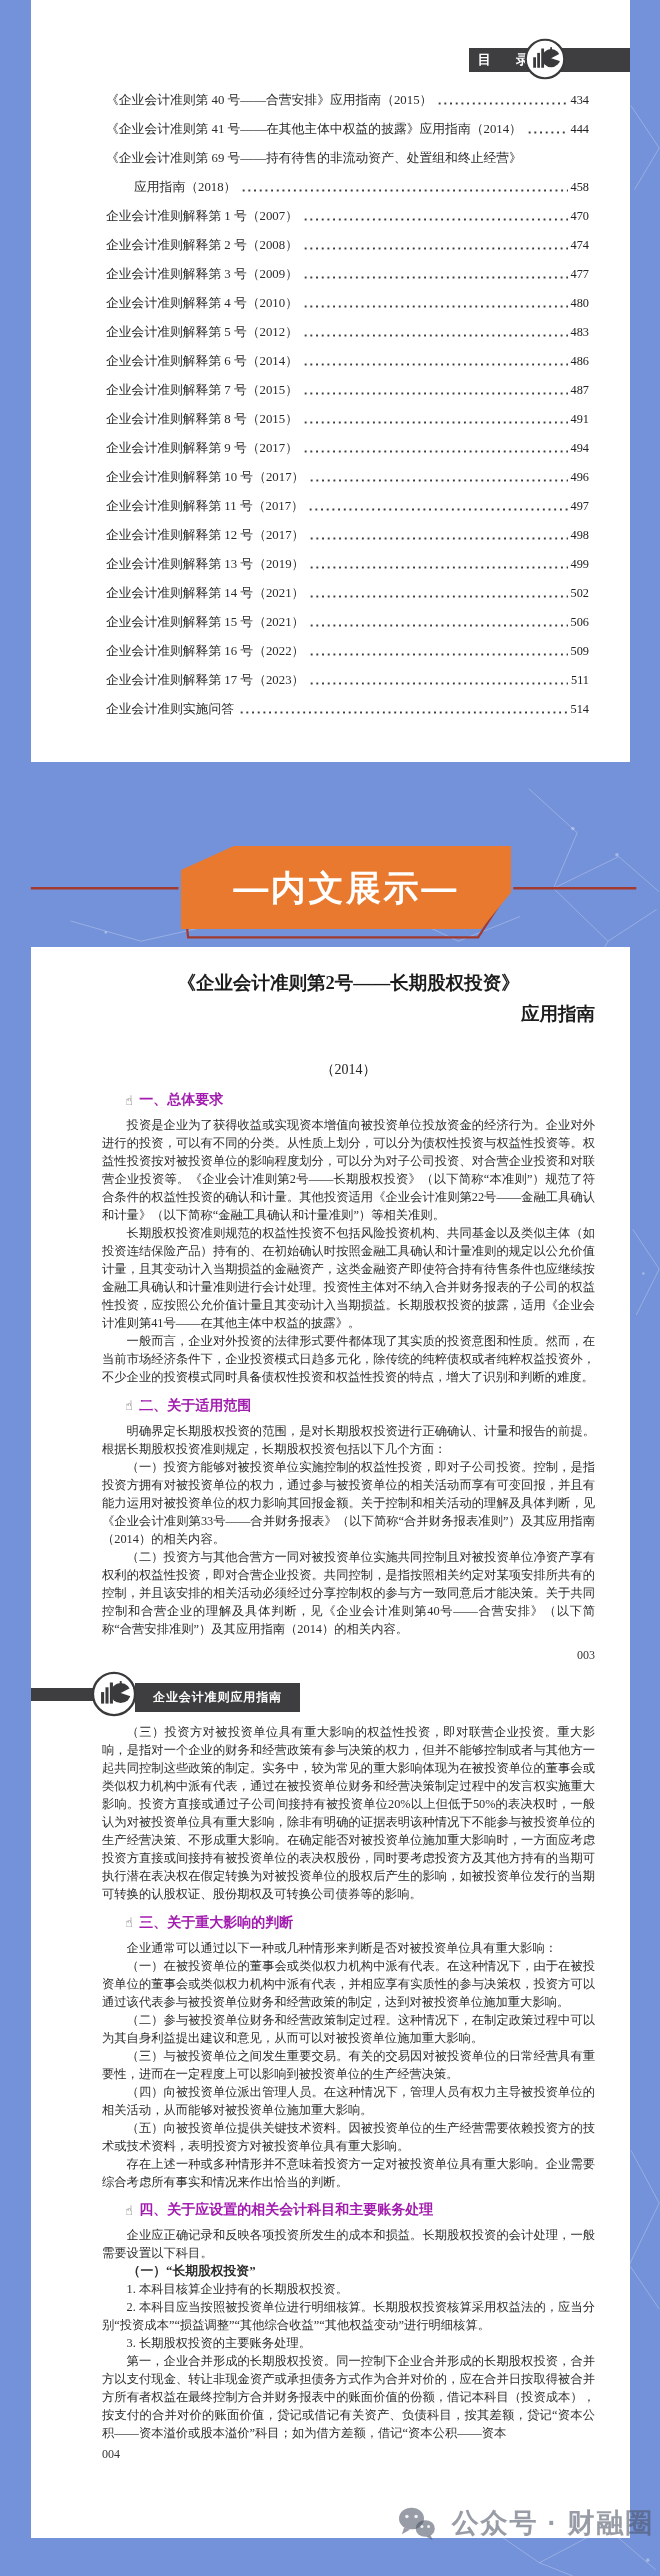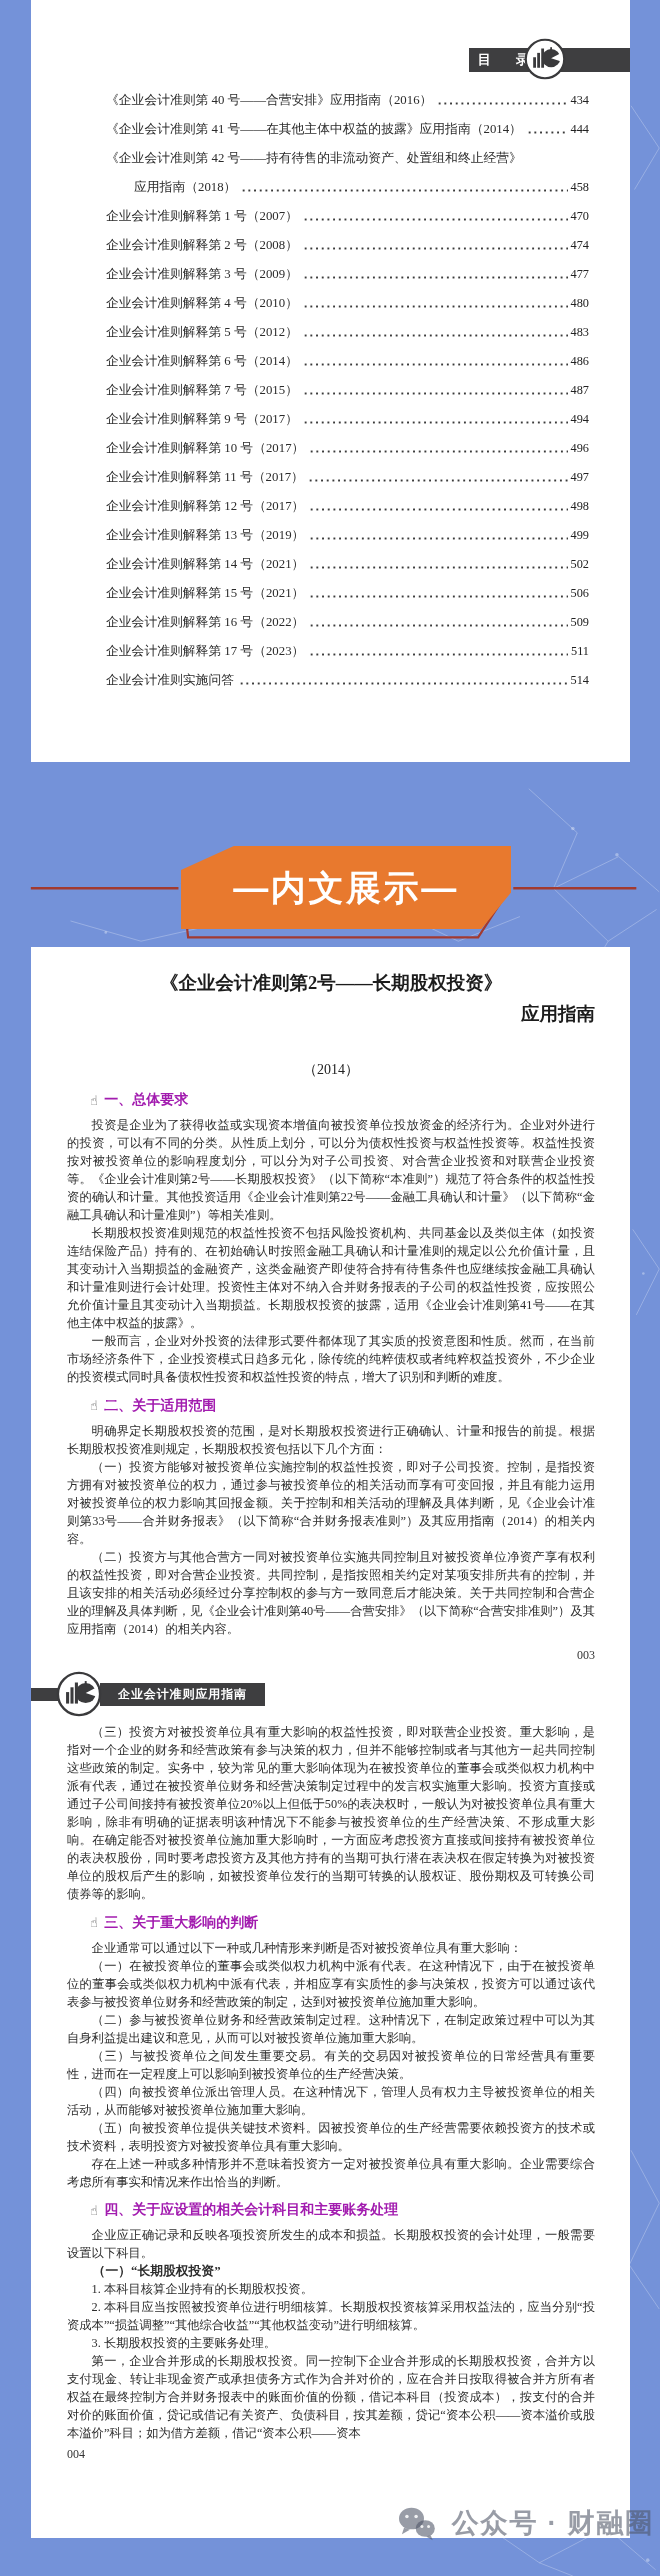--- a/index.html
+++ b/index.html
@@ -136,7 +136,7 @@
 
     <div class="toc-list">
       <div class="toc-row">
-          <span class="t">《企业会计准则第 40 号——合营安排》应用指南（2016）</span>
+          <span class="t">《企业会计准则第 40 号——合营安排》应用指南（2015）</span>
           <span class="leader"></span>
           <span class="n">434</span>
         </div>

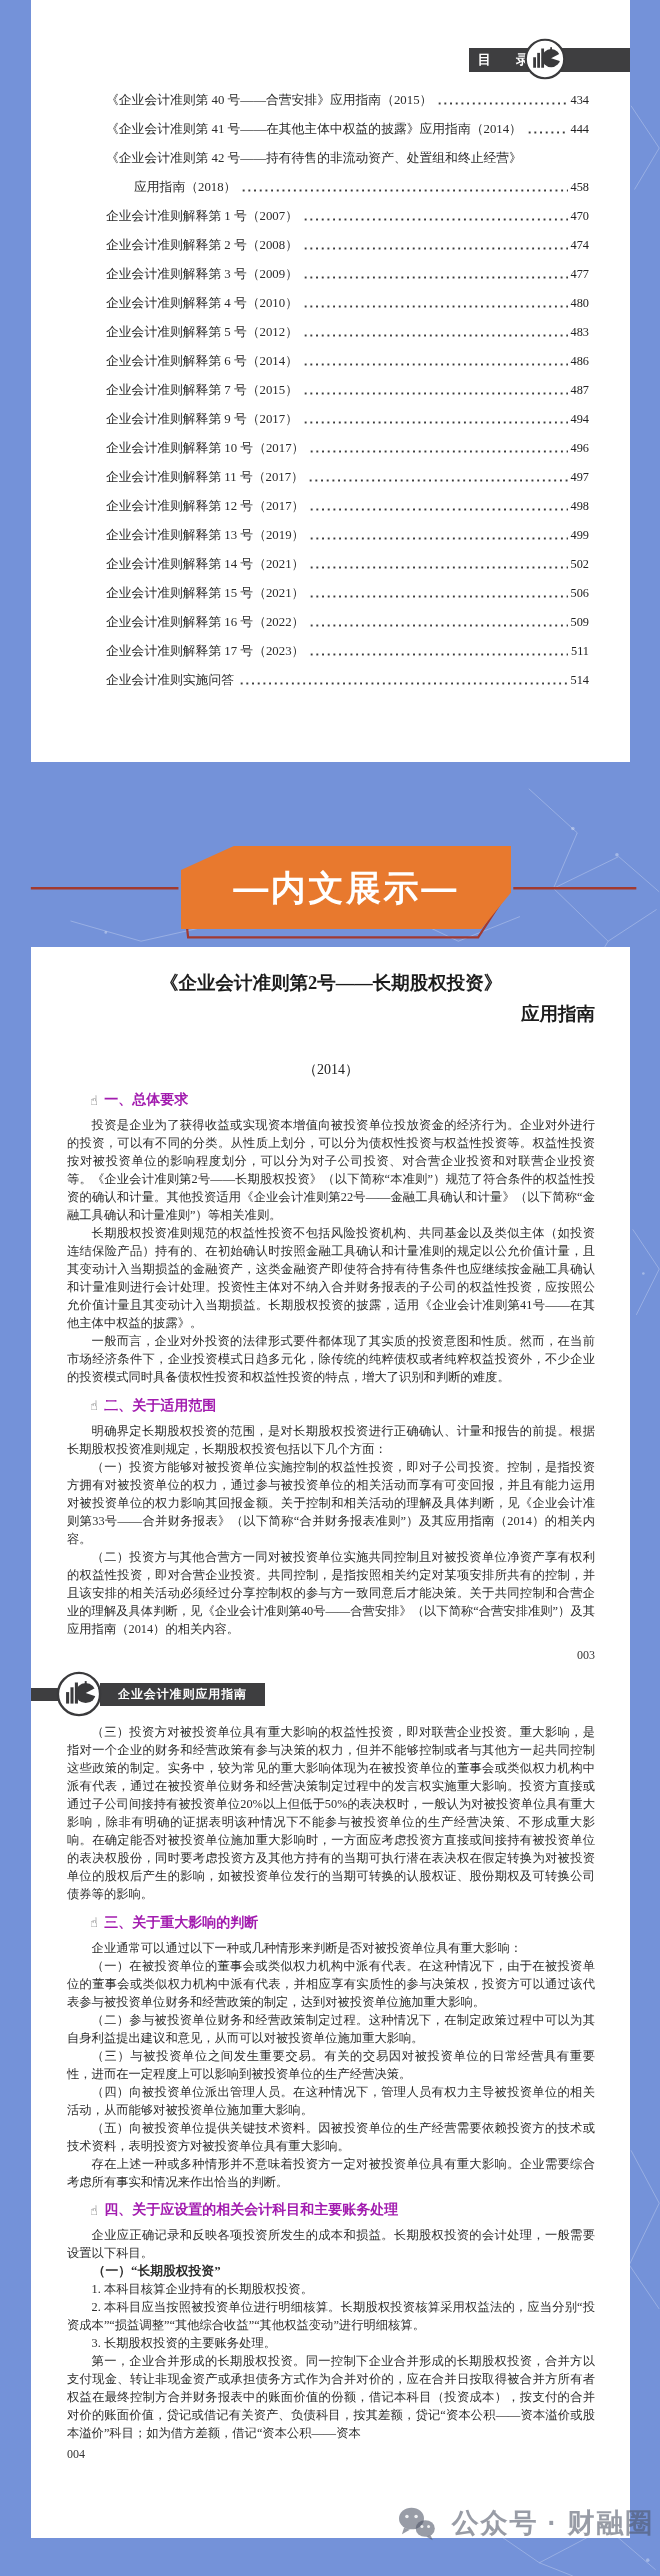--- a/index.html
+++ b/index.html
@@ -146,7 +146,7 @@
           <span class="n">444</span>
         </div>
       <div class="toc-row">
-          <span class="t">《企业会计准则第 42 号——持有待售的非流动资产、处置组和终止经营》</span>
+          <span class="t">《企业会计准则第 69 号——持有待售的非流动资产、处置组和终止经营》</span>
         </div>
       <div class="toc-row indent">
           <span class="t">应用指南（2018）</span>

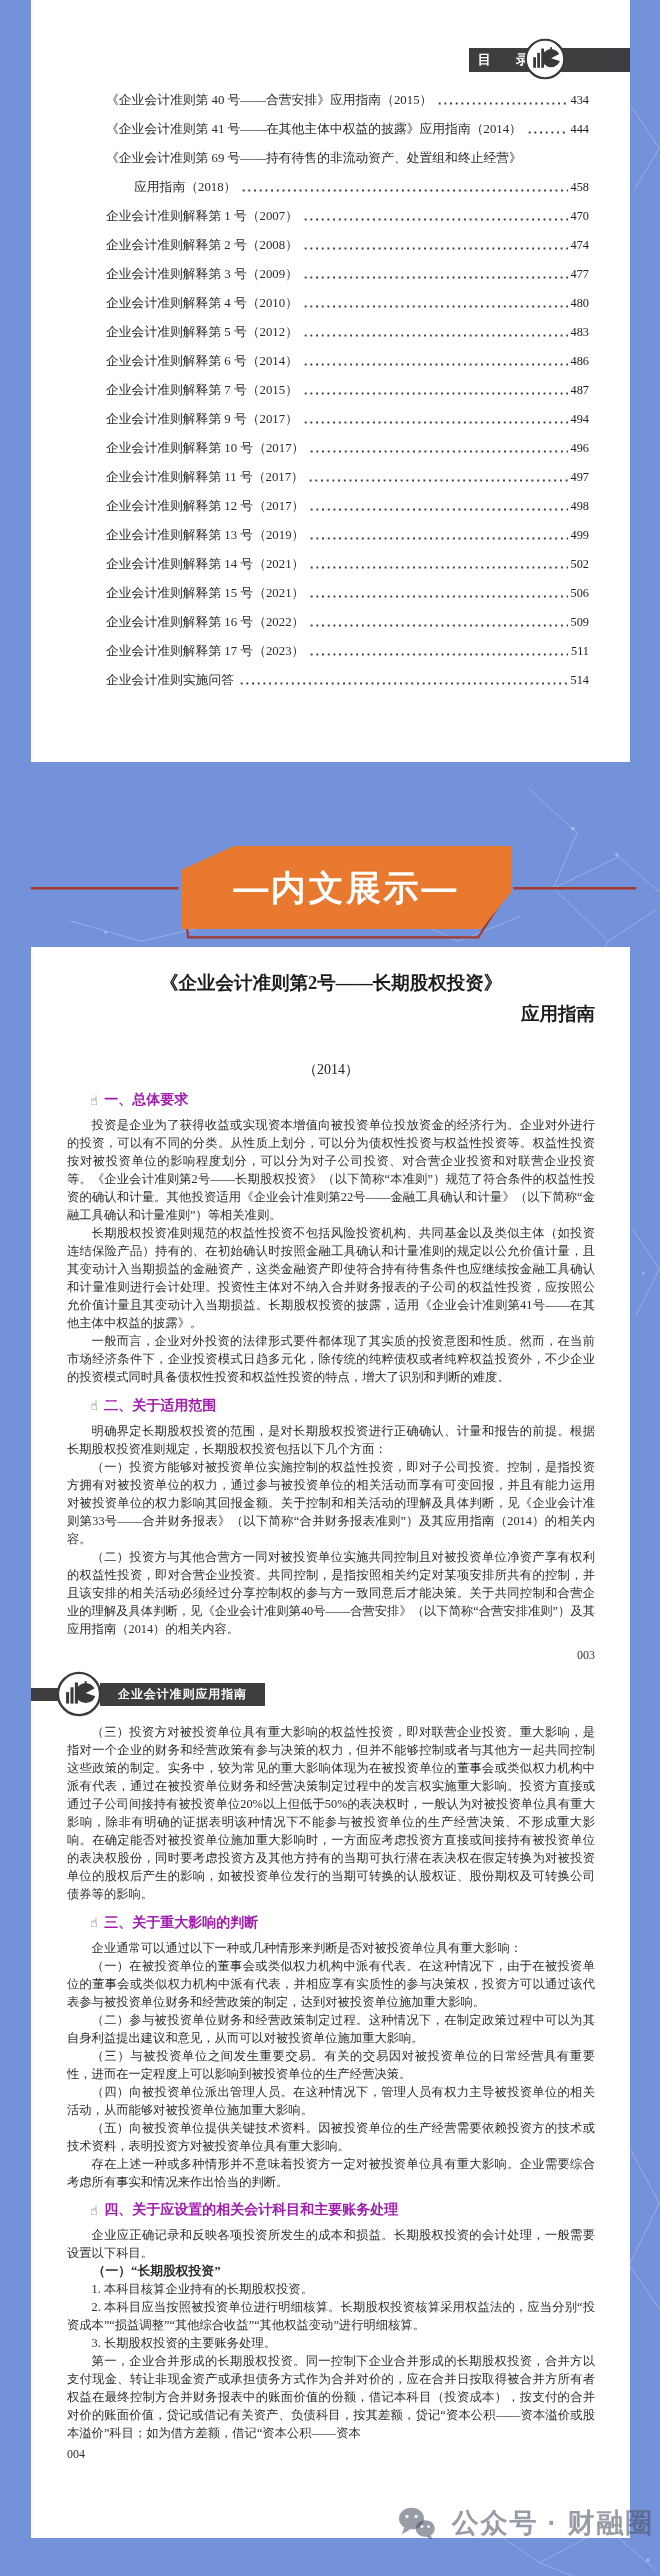--- a/index.html
+++ b/index.html
@@ -189,6 +189,11 @@
           <span class="n">487</span>
         </div>
       <div class="toc-row">
+          <span class="t">企业会计准则解释第 8 号（2015）</span>
+          <span class="leader"></span>
+          <span class="n">491</span>
+        </div>
+      <div class="toc-row">
           <span class="t">企业会计准则解释第 9 号（2017）</span>
           <span class="leader"></span>
           <span class="n">494</span>

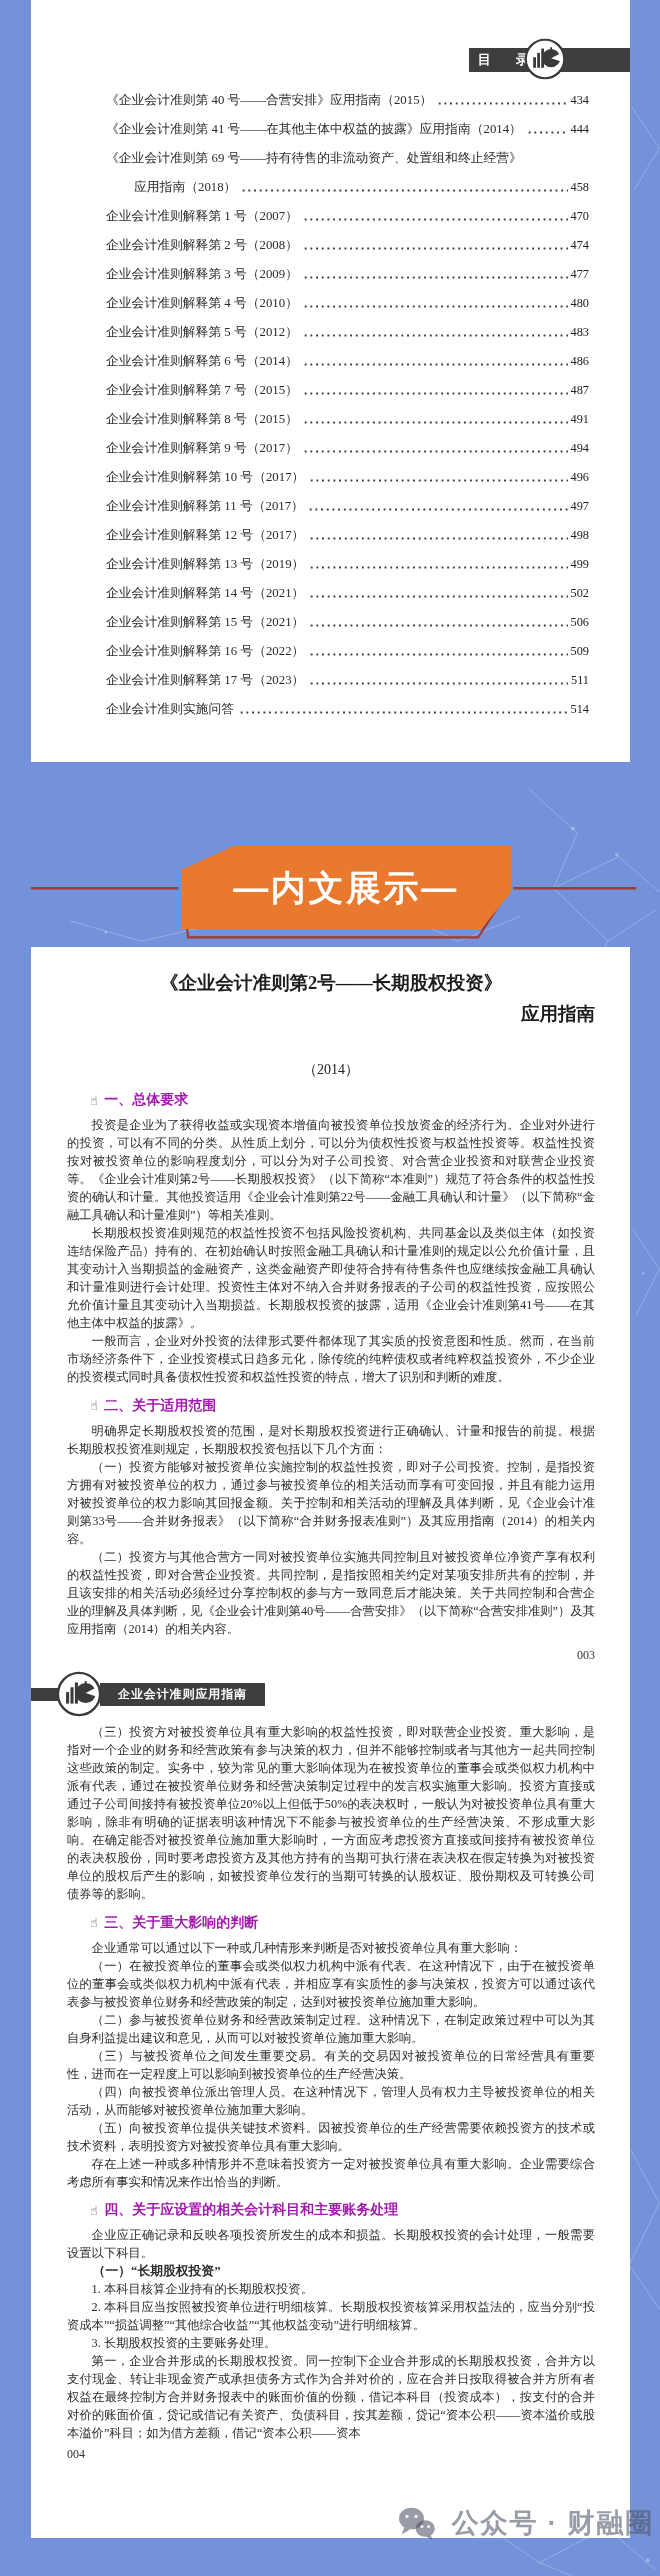--- a/index.html
+++ b/index.html
@@ -55,7 +55,7 @@
   }
 
   
-  .ct { padding:23px 35px 0 36px; }
+  .ct { padding:23px 35px 0 71px; }
   .doc-title { text-align:center; font-size:18.5px; font-weight:bold; color:#1c1c1c; line-height:27px; }
   .doc-title2 { text-align:right; font-size:18.5px; font-weight:bold; color:#1c1c1c; line-height:26.4px; margin-top:4.4px; }
   .doc-year { text-align:center; font-size:14px; color:#222; margin-top:33px; margin-bottom:12.3px;font-family:Liberation Serif, serif; }

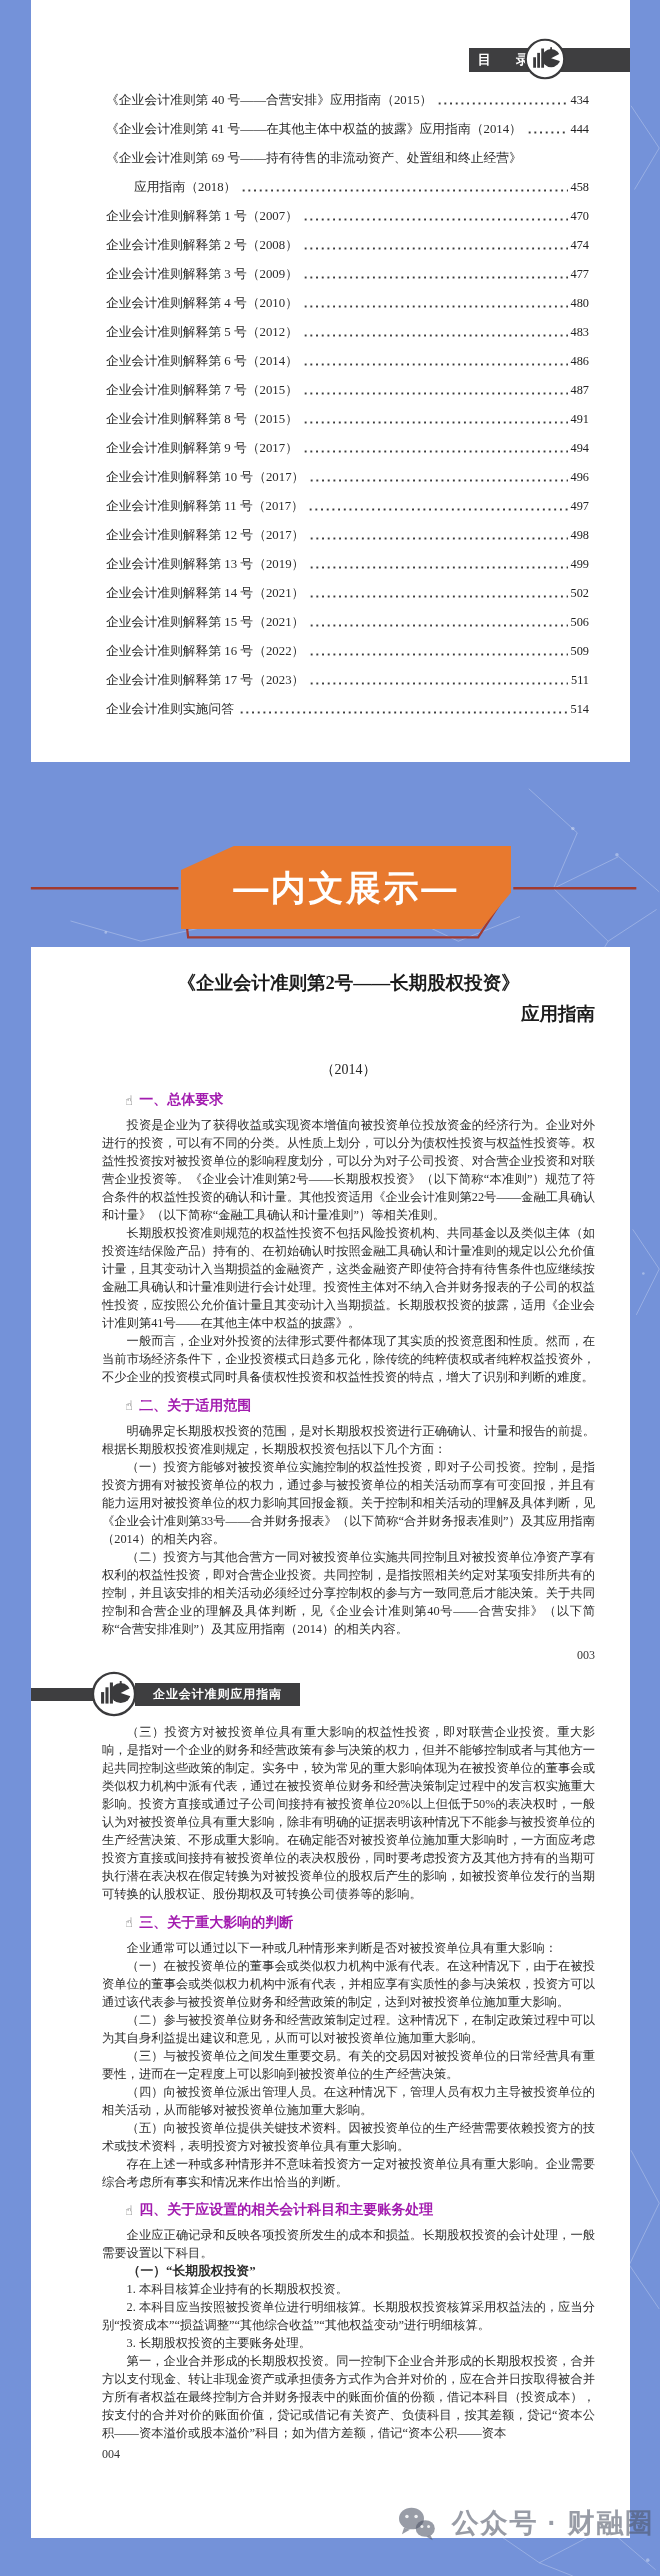--- a/index.html
+++ b/index.html
@@ -76,7 +76,7 @@
   .runhead { position:relative; height:23px; margin:19.4px 0 17.6px -71px; width:269px; }
   .runhead .stripe { position:absolute; left:0; top:5.3px; width:115px; height:13.2px; background:#3e3e40; }
   .runhead .plate {
-    position:absolute; left:104px; top:0; width:165px; height:23px; background:#3e3e40;
+    position:absolute; left:104px; top:0; width:165px; height:29px; background:#3e3e40;
     display:flex; align-items:center; justify-content:center;
   }
   .runhead .plate span {

